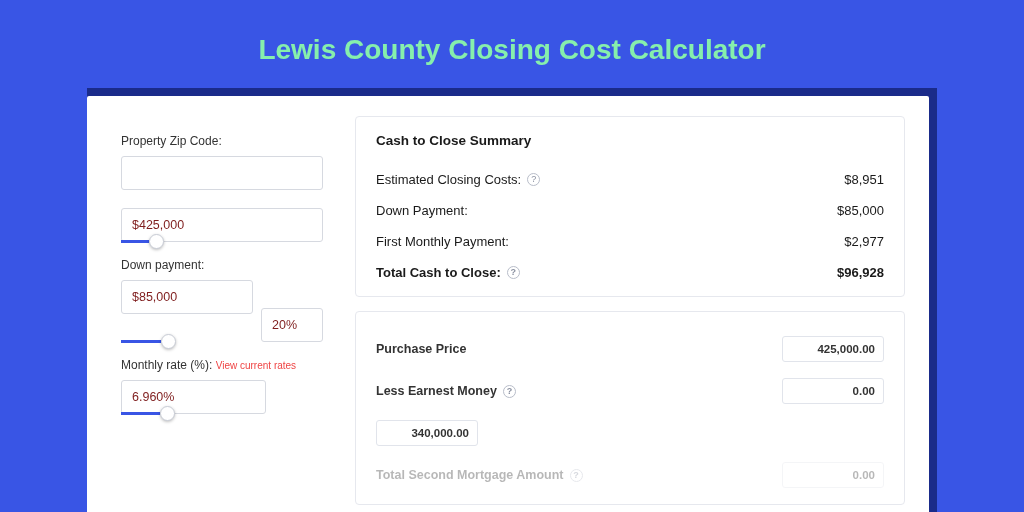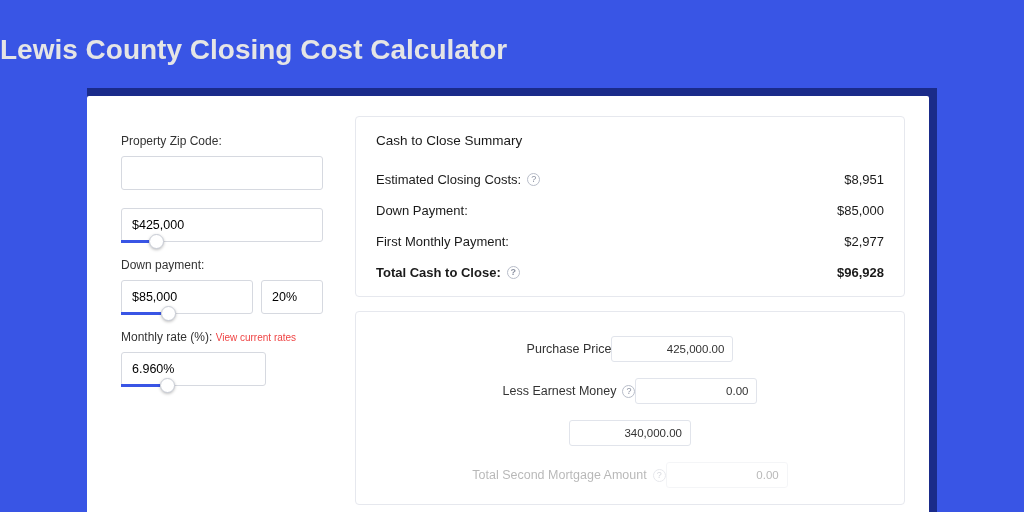--- a/index.html
+++ b/index.html
@@ -10,7 +10,8 @@
     color: #1a1a1a;
   }
   .page-title {
-    color: #e5e5e5;
+    text-align: center;
+    color: #86efac;
     font-size: 28px;
     font-weight: 700;
     padding-top: 34px;

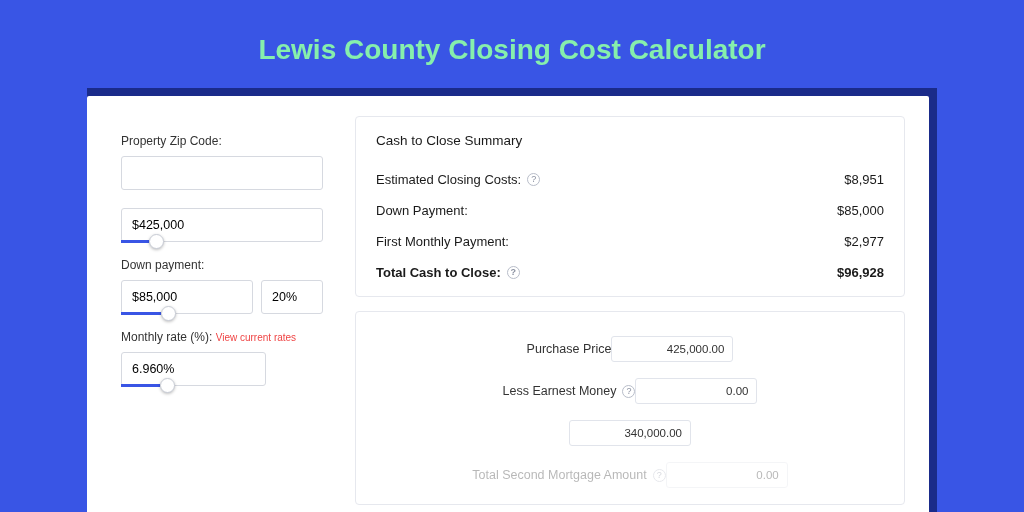--- a/index.html
+++ b/index.html
@@ -100,7 +100,7 @@
   }
   .panel-title {
     font-size: 13.5px;
-    font-weight: 400;
+    font-weight: 700;
     margin-bottom: 16px;
   }
   .sum-row {

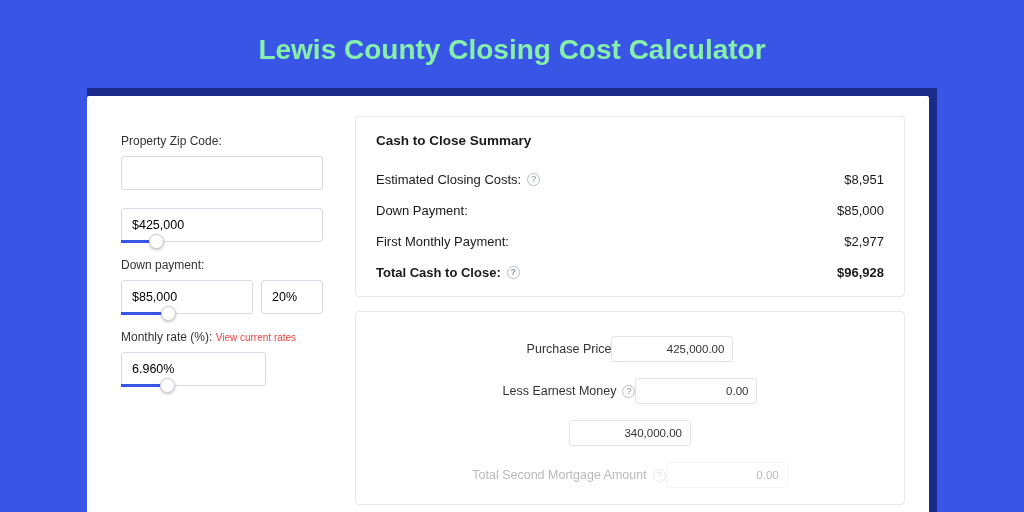--- a/index.html
+++ b/index.html
@@ -54,7 +54,7 @@
     border-radius: 3px;
     padding: 0 10px;
     font-size: 12.5px;
-    color: #000000;
+    color: #7f1d1d;
     background: #fff;
   }
   .input-row { display: flex; gap: 8px; }

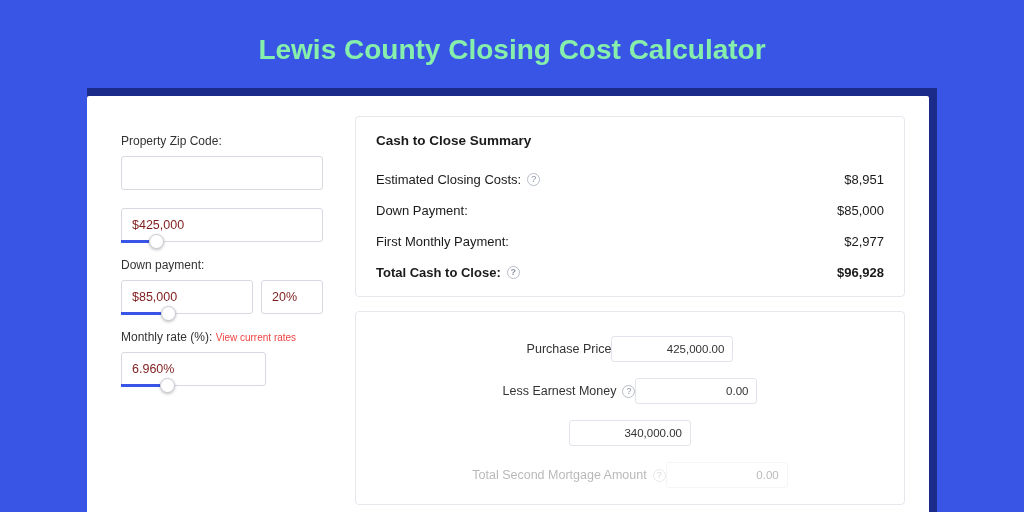--- a/index.html
+++ b/index.html
@@ -59,7 +59,7 @@
   }
   .input-row { display: flex; gap: 8px; }
   .input-row .text-input.primary { flex: 1 1 auto; }
-  .input-row .text-input.small { width: 62px; flex: 0 0 62px; }
+  .input-row .text-input.small { width: 62px; flex: 0 0 62px; margin-top: 28px; }
   .slider-rail {
     position: relative;
     height: 0;

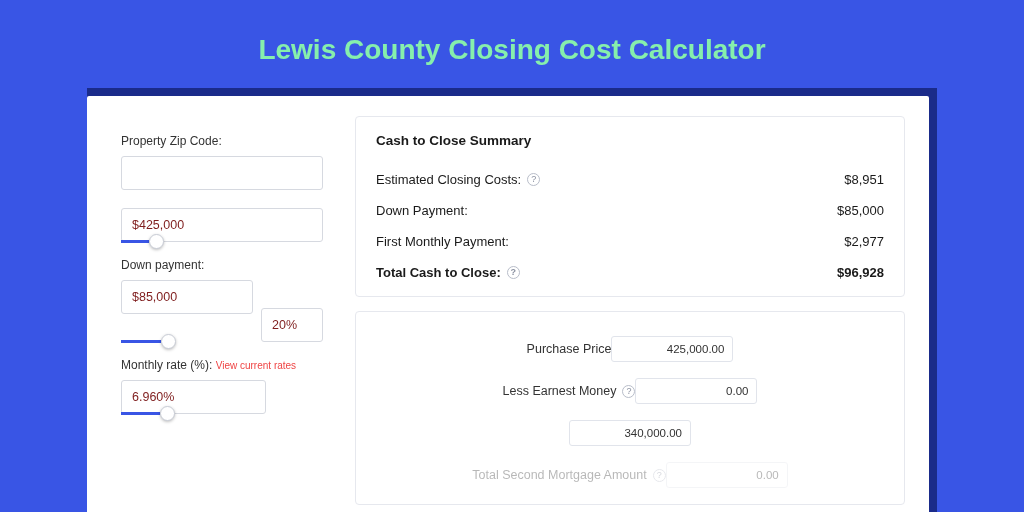--- a/index.html
+++ b/index.html
@@ -126,10 +126,11 @@
   }
   .ws-row {
     display: flex;
-    justify-content: center;
+    justify-content: space-between;
     align-items: center;
     font-size: 12.5px;
     padding: 8px 0;
+    font-weight: bold;
   }
   .ws-row .lbl { display:flex; align-items:center; gap:6px; color:#333; }
   .ws-value {

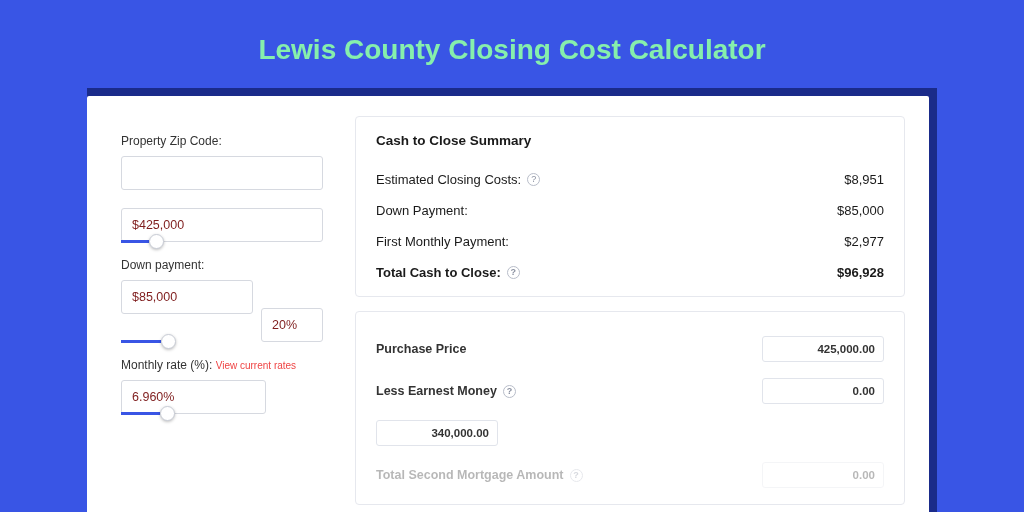--- a/index.html
+++ b/index.html
@@ -134,7 +134,7 @@
   }
   .ws-row .lbl { display:flex; align-items:center; gap:6px; color:#333; }
   .ws-value {
-    width: 122px;
+    width: 102px;
     height: 26px;
     border: 1px solid #e1e4eb;
     border-radius: 3px;

